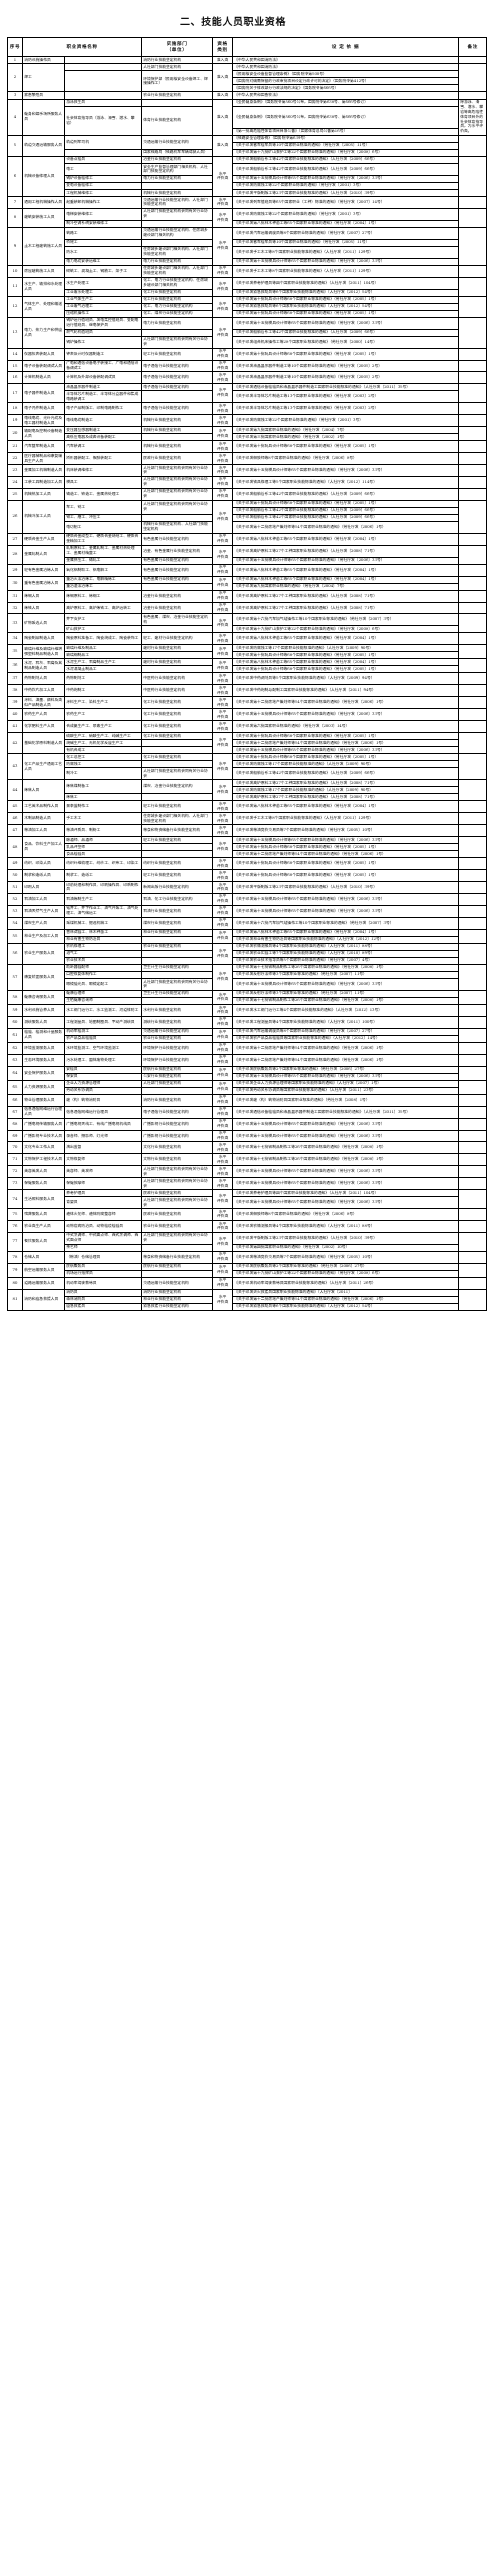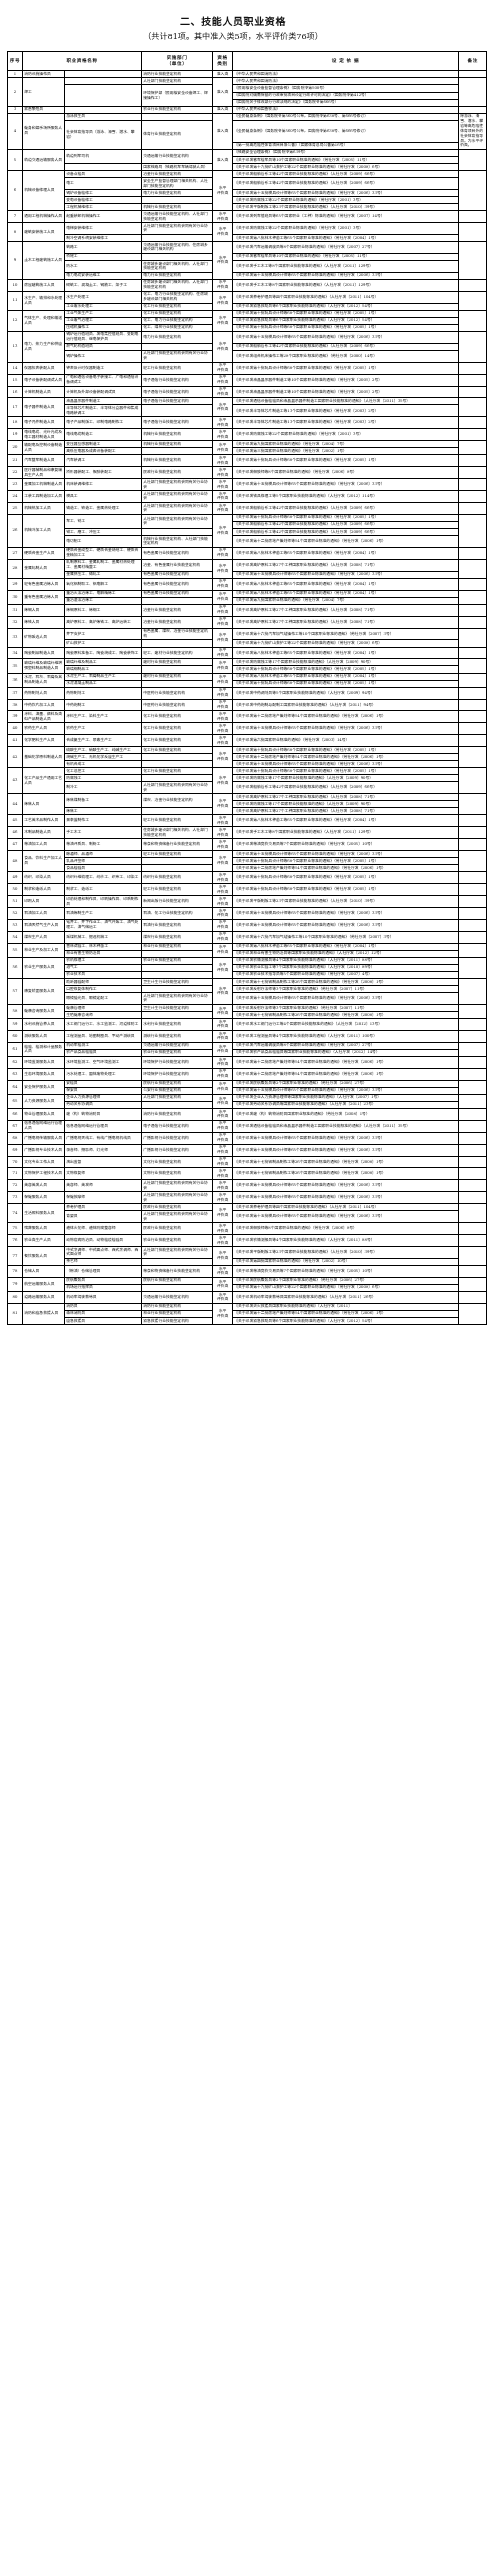--- a/index.html
+++ b/index.html
@@ -68,7 +68,6 @@
 
   <div class="title-block">
     <div class="doc-title">二、技能人员职业资格</div>
-    <div class="doc-subtitle">（共计81项。其中准入类5项，水平评价类76项）</div>
   </div>
 
   <table class="qual">

